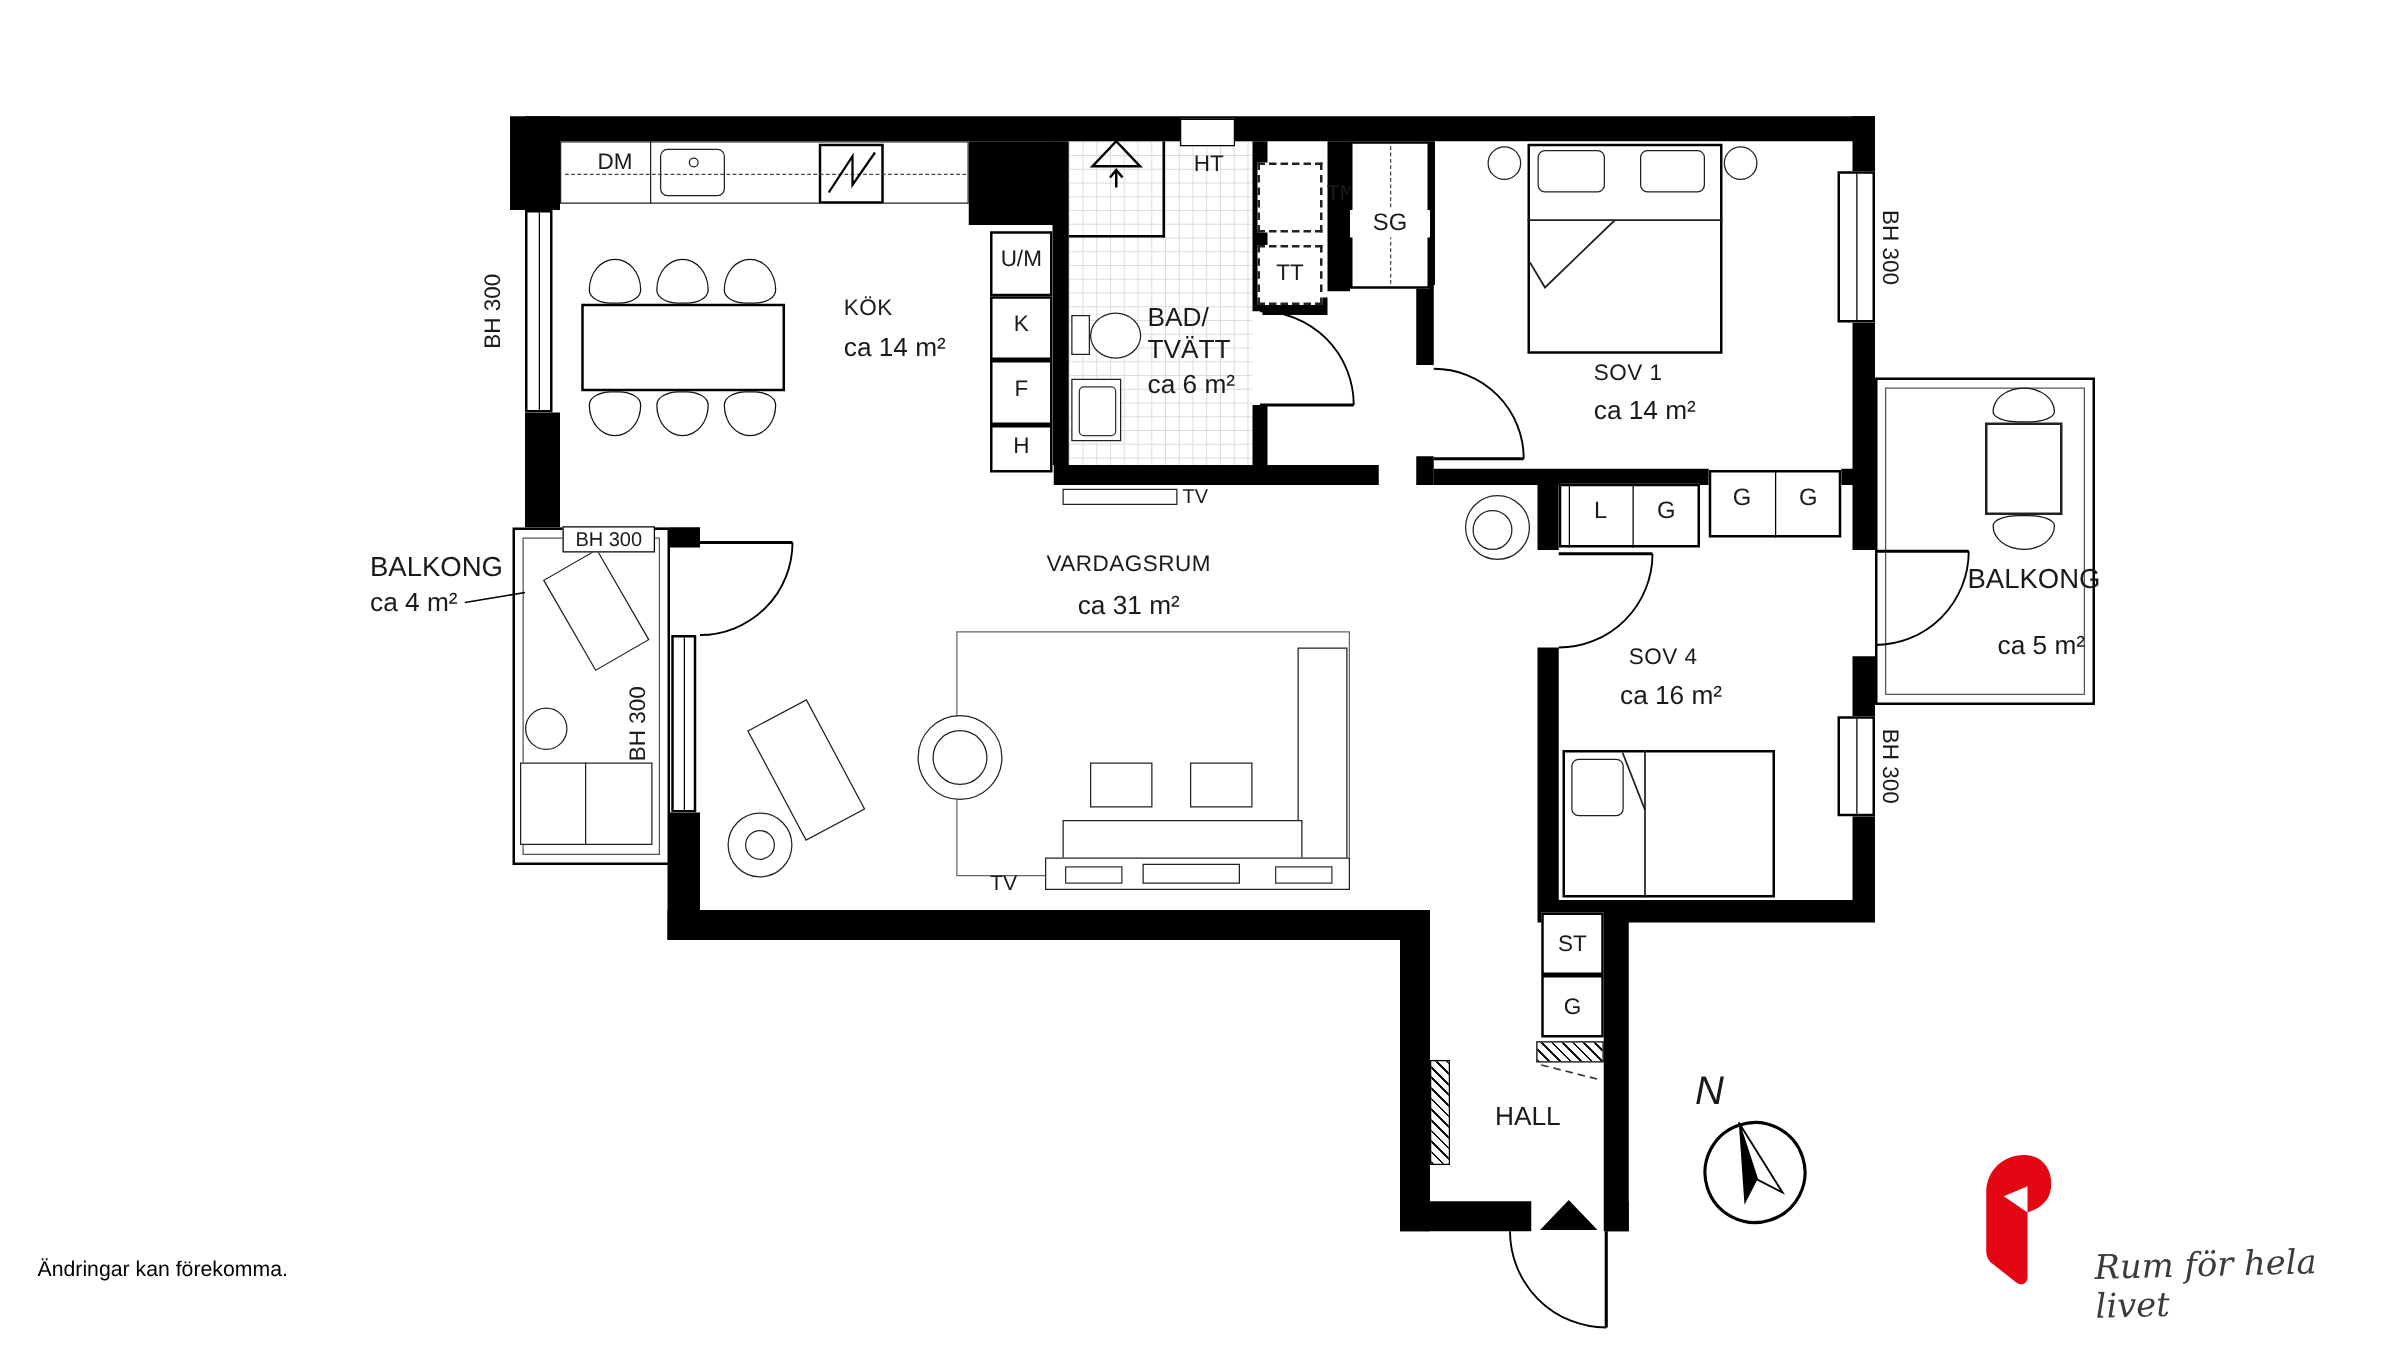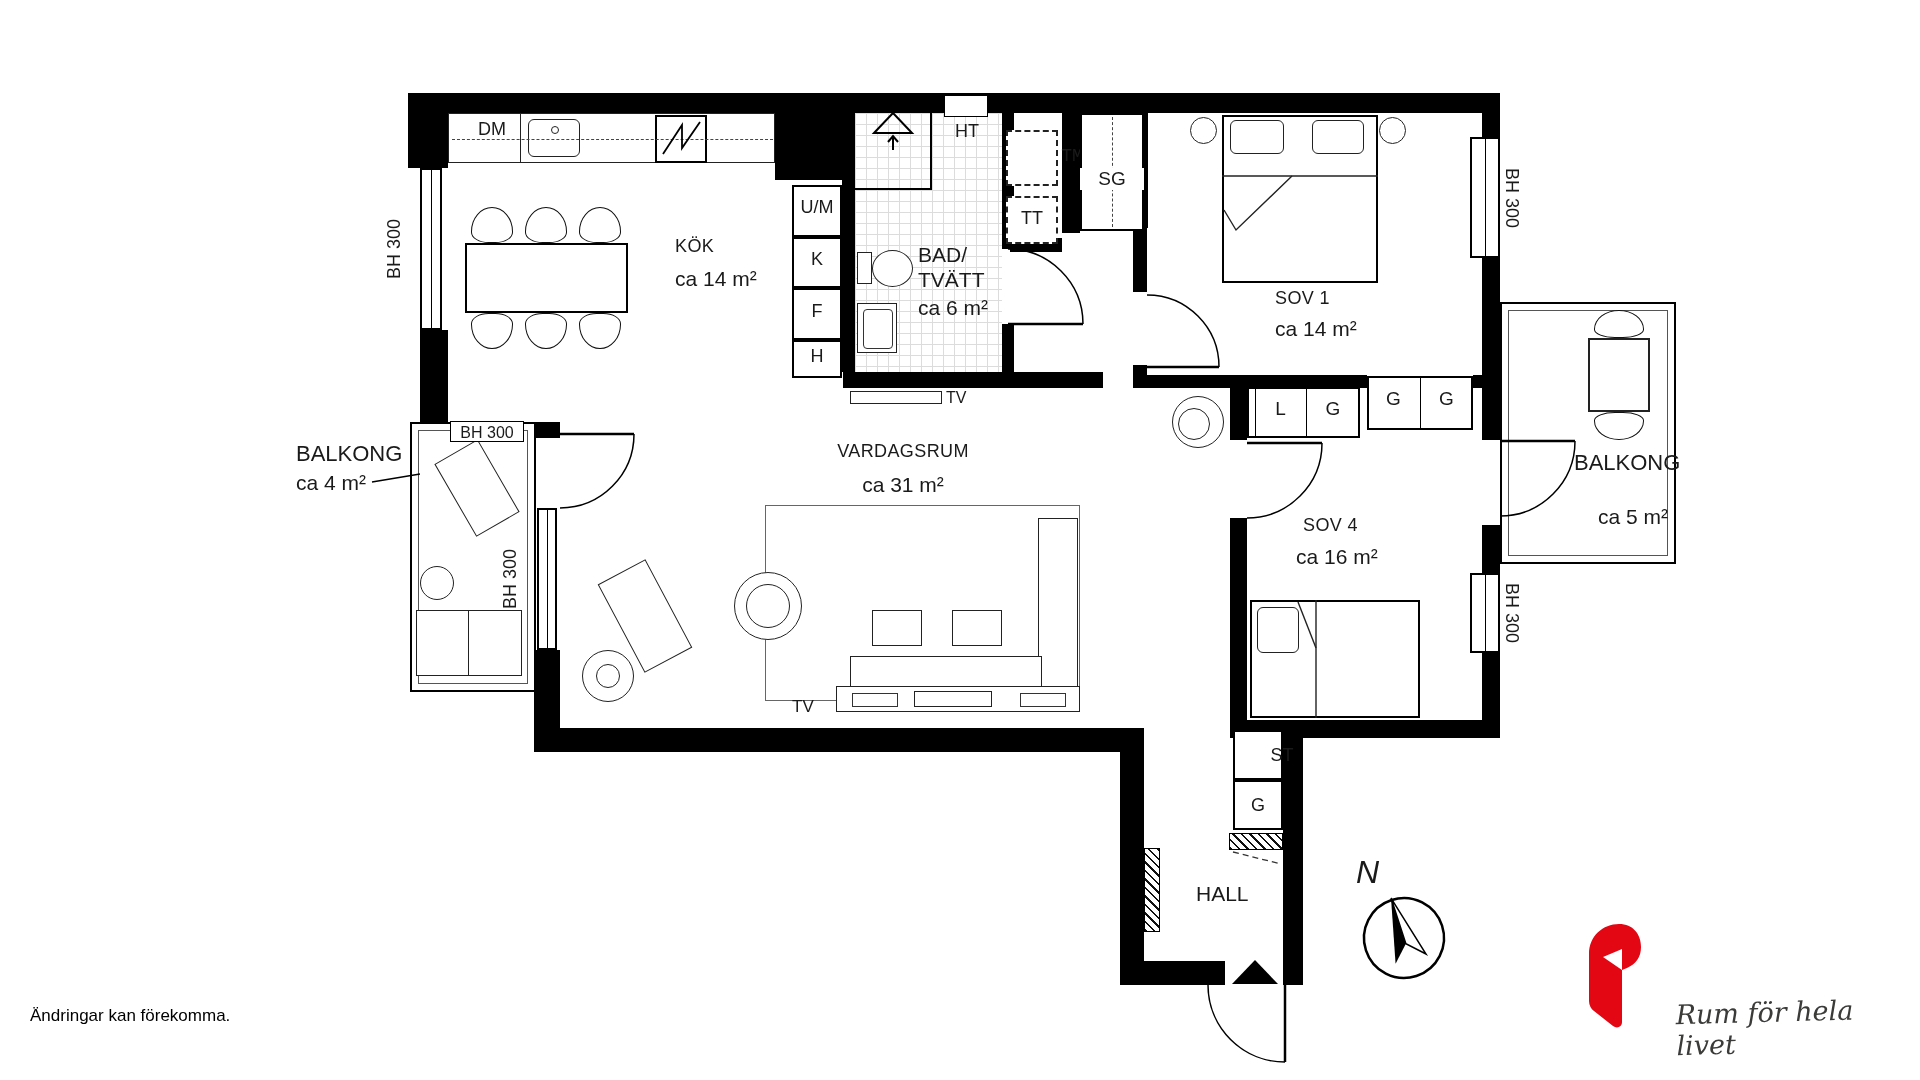--- a/index.html
+++ b/index.html
@@ -193,7 +193,7 @@
 
   <div class="box" style="left:1233px;top:730px;width:50px;height:50px;"></div>
   <div class="box" style="left:1233px;top:780px;width:50px;height:50px;"></div>
-  <div class="lbl small c" style="left:1233px;top:745px;width:50px;padding-left:24px;">ST</div>
+  <div class="lbl small c" style="left:1233px;top:745px;width:50px;">ST</div>
   <div class="lbl small c" style="left:1233px;top:795px;width:50px;">G</div>
   <div class="hatch" style="left:1229px;top:833px;width:54px;height:17px;"></div>
   <div class="hatch" style="left:1144px;top:848px;width:16px;height:84px;"></div>

